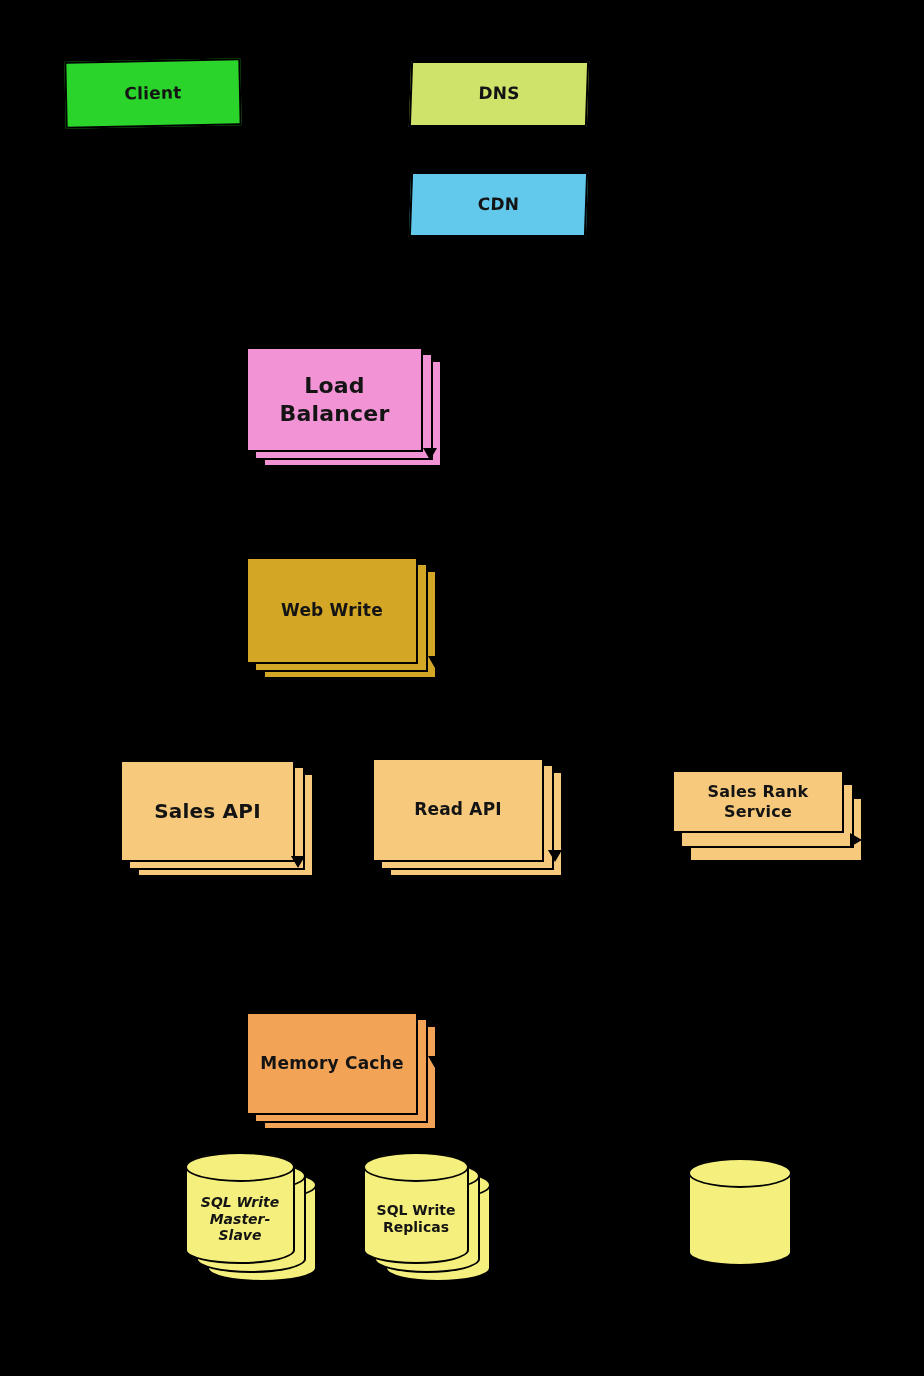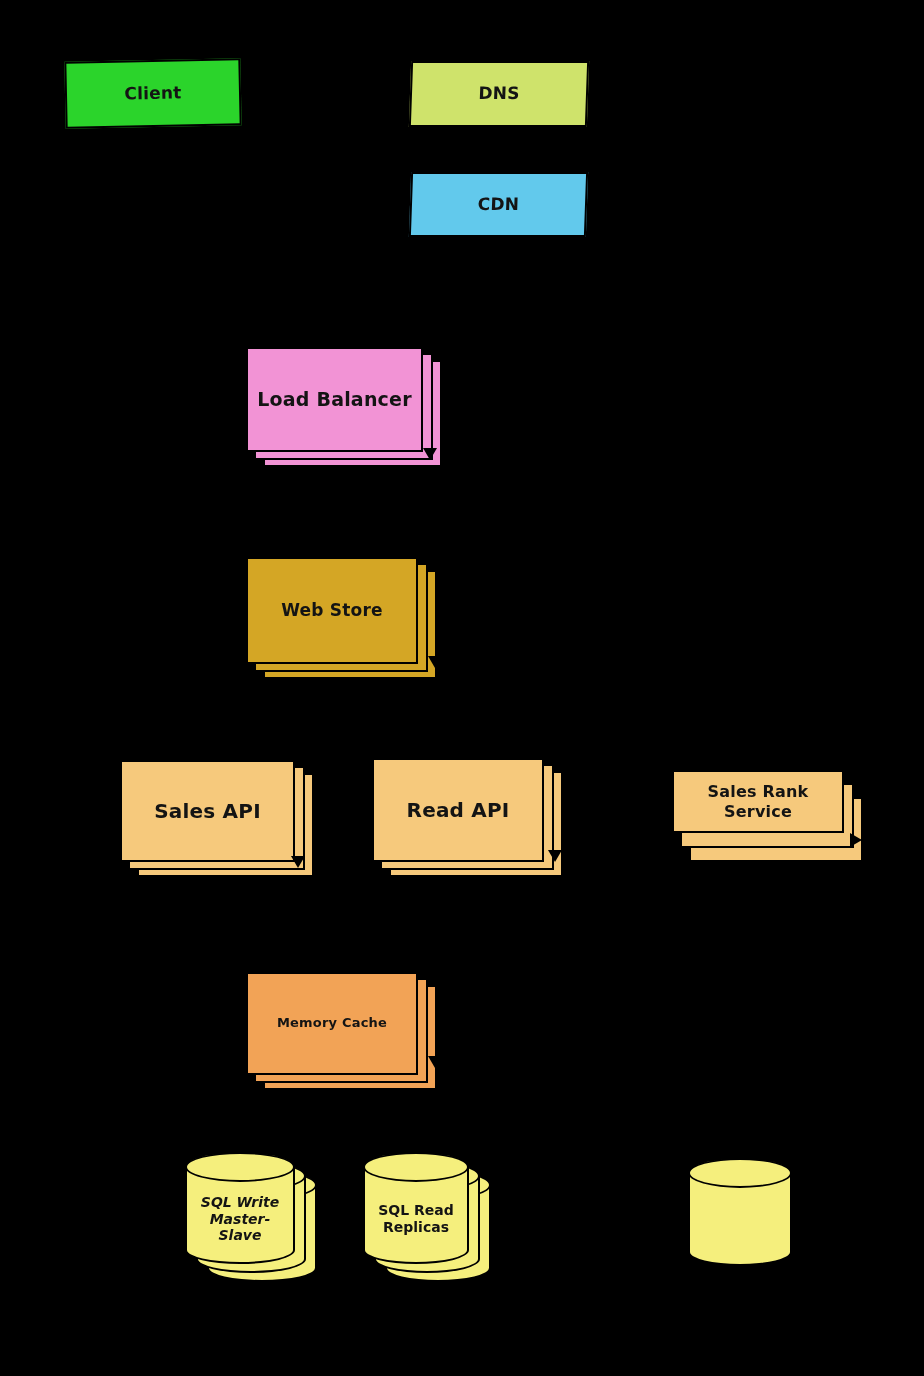--- a/index.html
+++ b/index.html
@@ -52,7 +52,7 @@
   #node-client        { left: 65px;  top: 60px;  width: 176px; height: 67px;  font-size: 17px; transform: rotate(-1.2deg); }
   #node-dns           { left: 410px; top: 61px;  width: 178px; height: 66px;  font-size: 17px; transform: skewX(-2deg); }
   #node-cdn           { left: 410px; top: 172px; width: 177px; height: 65px;  font-size: 17px; transform: skewX(-2deg); }
-  #node-load-balancer { left: 246px; top: 347px; width: 177px; height: 105px; font-size: 19px; }
+  #node-load-balancer { left: 246px; top: 347px; width: 177px; height: 105px; font-size: 22px; }
   #node-web-server    { left: 246px; top: 557px; width: 172px; height: 107px; font-size: 17px; }
   #node-sales-api     { left: 120px; top: 760px; width: 175px; height: 102px; font-size: 20px; }
   #node-read-api      { left: 372px; top: 758px; width: 172px; height: 104px; font-size: 20px; }

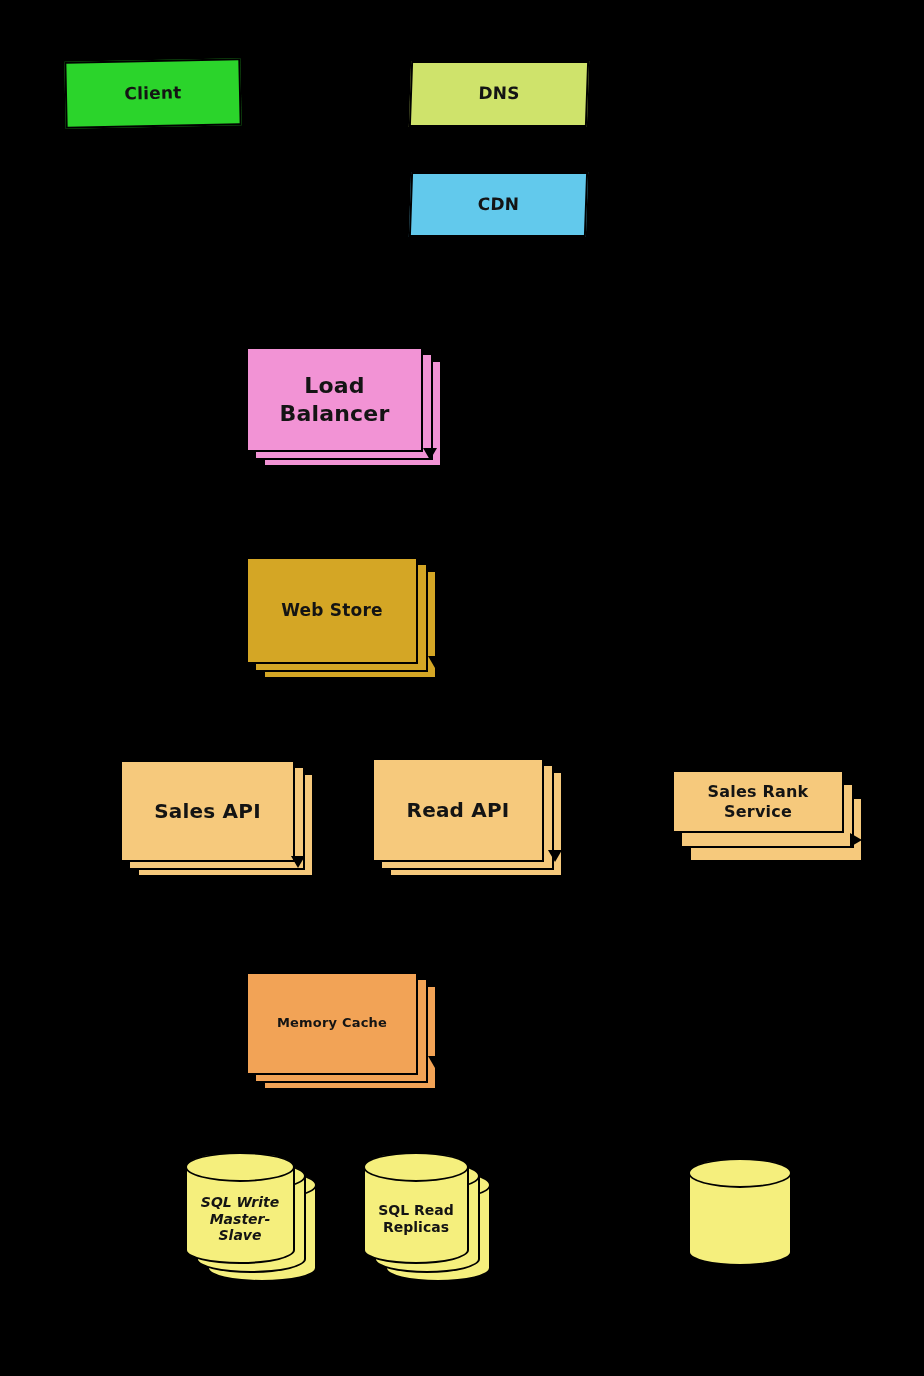--- a/index.html
+++ b/index.html
@@ -146,7 +146,7 @@
   </div>
 
   <div class="node box stacked" id="node-web-server" style="--c: #d4a625;">
-    <span class="label">Web Store</span>
+    <span class="label">Web Write</span>
   </div>
 
   <div class="node box stacked" id="node-sales-api" style="--c: #f6c97c;">

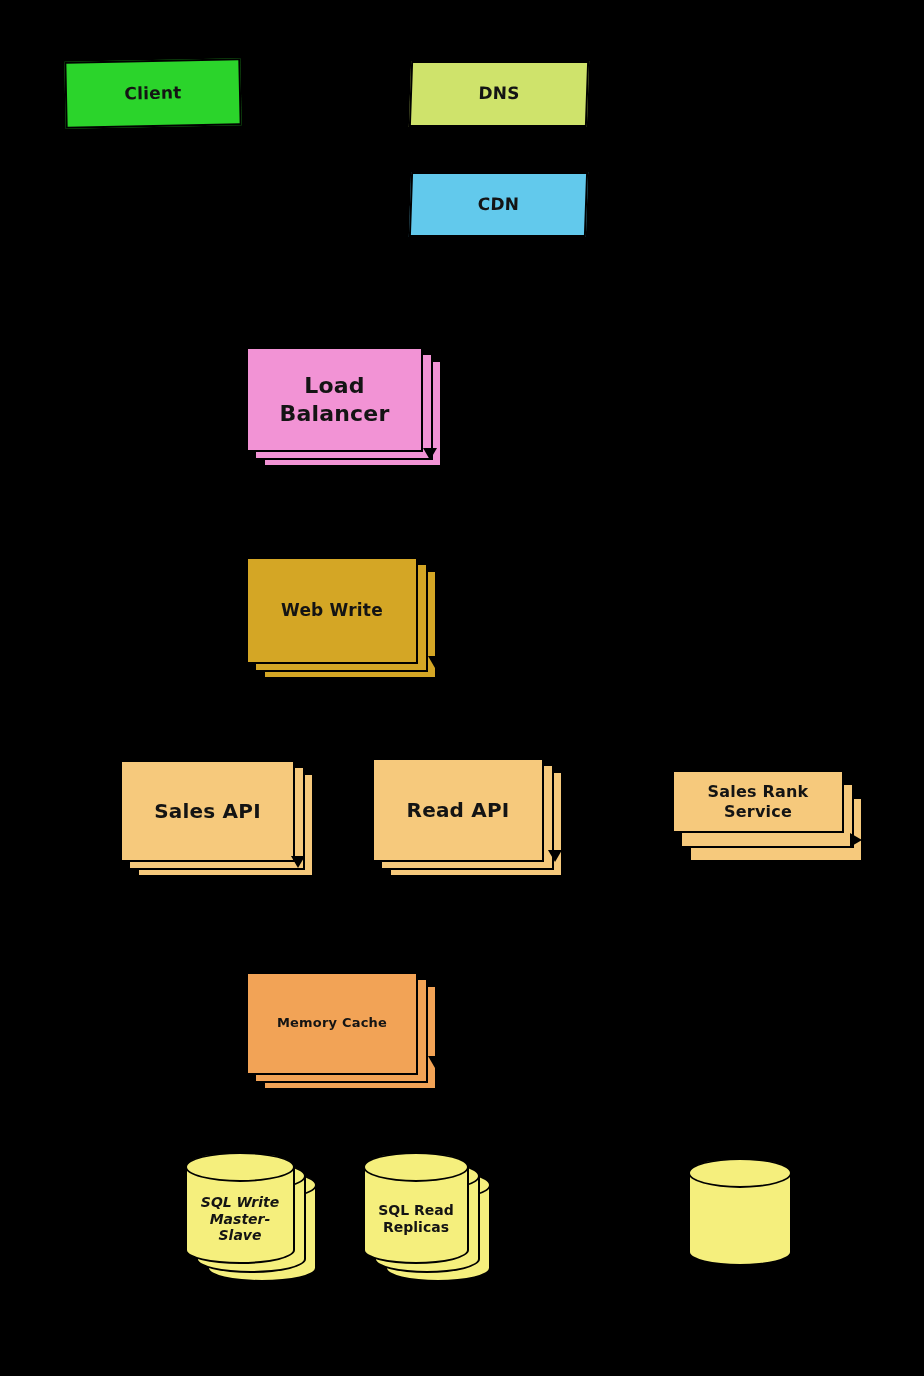--- a/index.html
+++ b/index.html
@@ -55,7 +55,7 @@
   #node-load-balancer { left: 246px; top: 347px; width: 177px; height: 105px; font-size: 22px; }
   #node-web-server    { left: 246px; top: 557px; width: 172px; height: 107px; font-size: 17px; }
   #node-sales-api     { left: 120px; top: 760px; width: 175px; height: 102px; font-size: 20px; }
-  #node-read-api      { left: 372px; top: 758px; width: 172px; height: 104px; font-size: 20px; }
+  #node-read-api      { left: 372px; top: 758px; width: 172px; height: 104px; font-size: 17px; }
   #node-sales-rank    { left: 672px; top: 770px; width: 172px; height: 63px;  font-size: 16px; }
   #node-memory-cache  { left: 246px; top: 972px; width: 172px; height: 103px; font-size: 13px; text-align: center; }
 

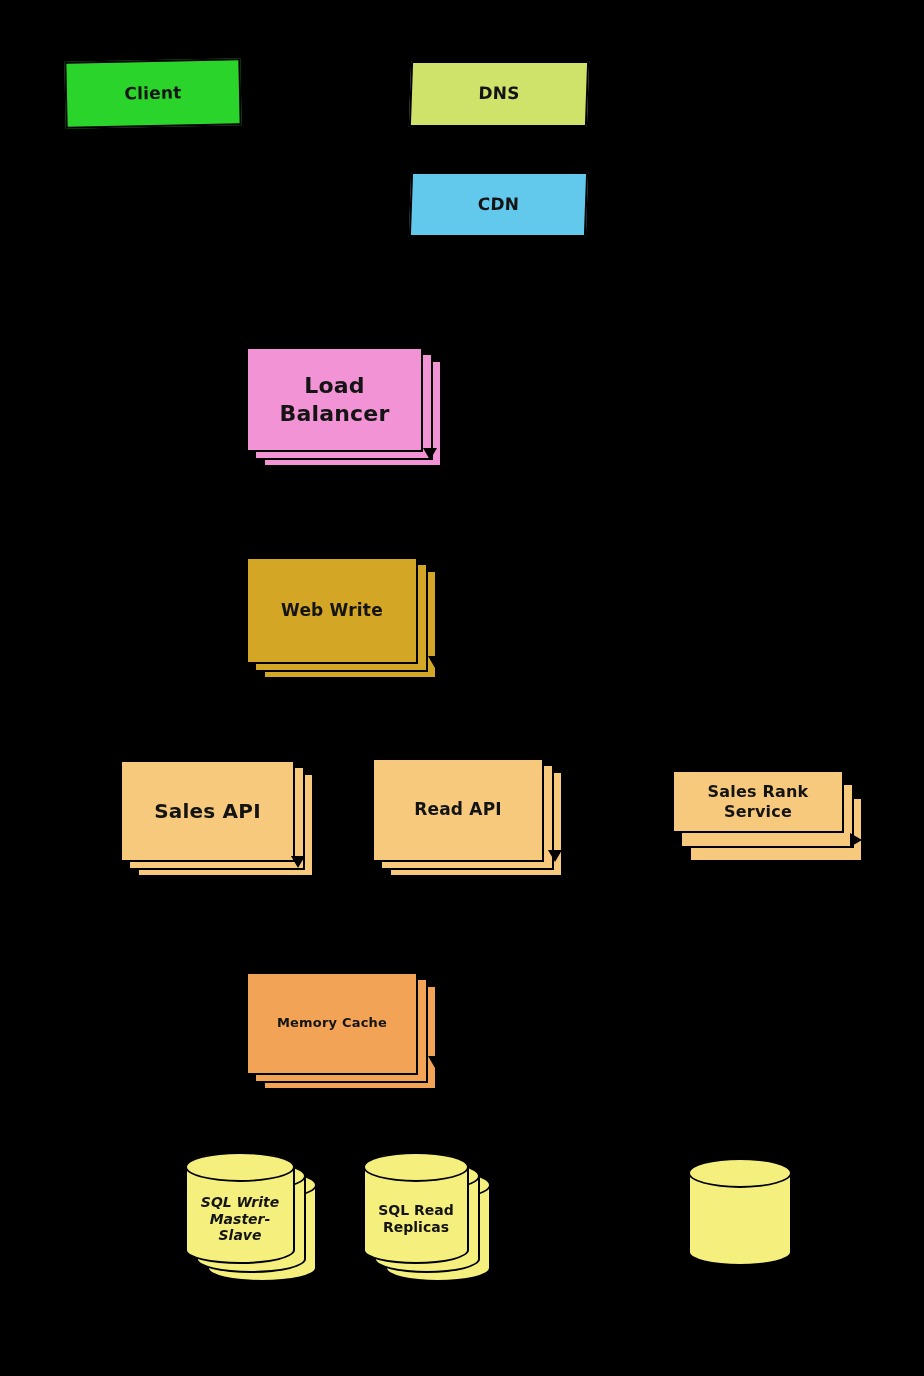--- a/index.html
+++ b/index.html
@@ -57,7 +57,7 @@
   #node-sales-api     { left: 120px; top: 760px; width: 175px; height: 102px; font-size: 20px; }
   #node-read-api      { left: 372px; top: 758px; width: 172px; height: 104px; font-size: 17px; }
   #node-sales-rank    { left: 672px; top: 770px; width: 172px; height: 63px;  font-size: 16px; }
-  #node-memory-cache  { left: 246px; top: 972px; width: 172px; height: 103px; font-size: 13px; text-align: center; }
+  #node-memory-cache  { left: 246px; top: 1012px; width: 172px; height: 103px; font-size: 17px; text-align: center; }
 
   
   .cyl-wrap { position: absolute; }

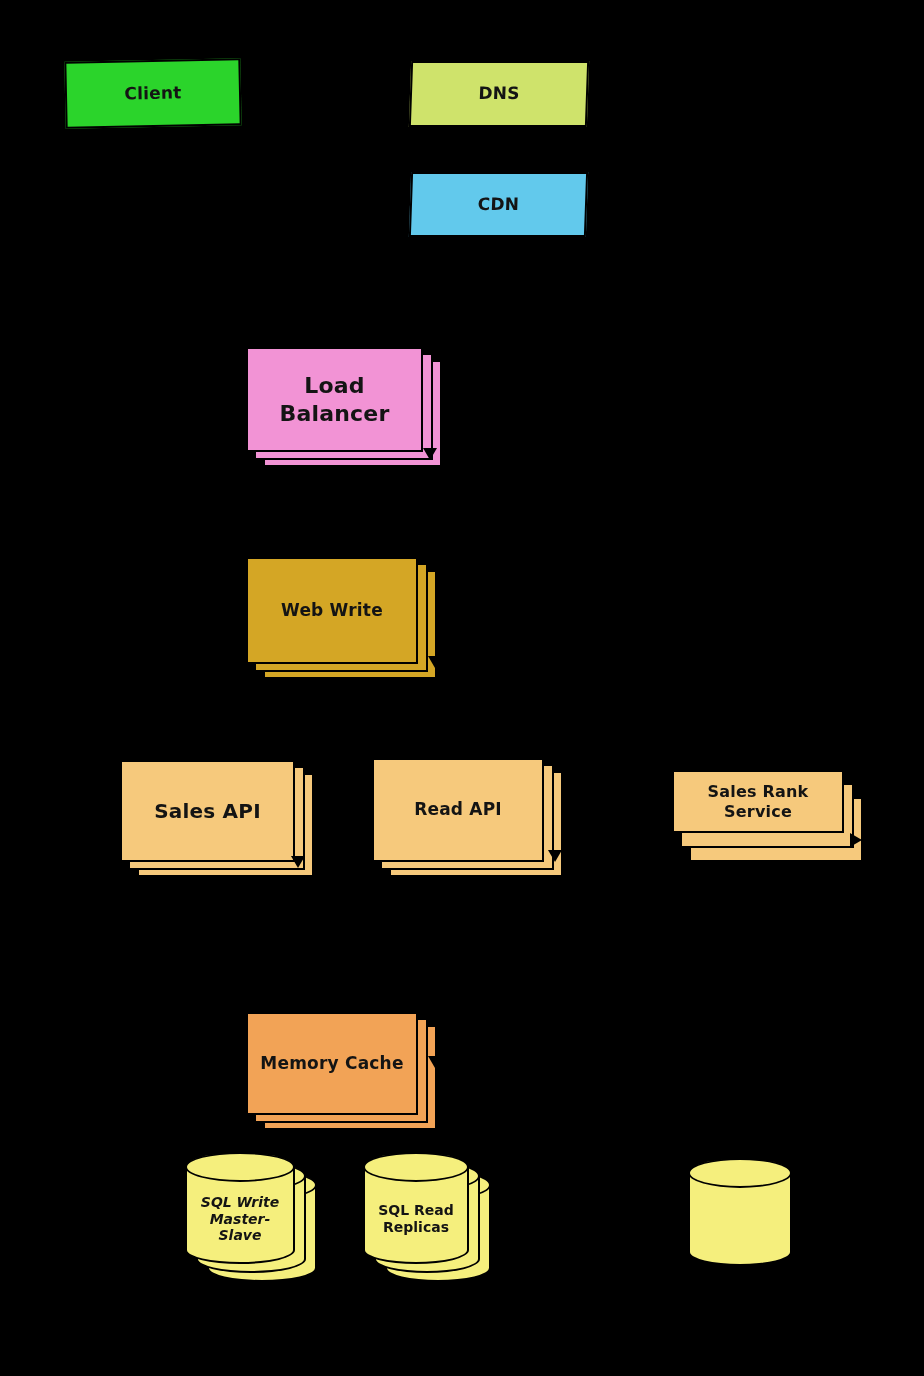--- a/index.html
+++ b/index.html
@@ -176,7 +176,7 @@
     <div class="cylinder ghost g2"></div>
     <div class="cylinder ghost g1"></div>
     <div class="cylinder cyl-main"></div>
-    <div class="cyl-label">SQL Read Replicas</div>
+    <div class="cyl-label">SQL Write Replicas</div>
   </div>
 
   <div class="cyl-wrap" id="node-object-store" style="--c: #f5ef7d;">

